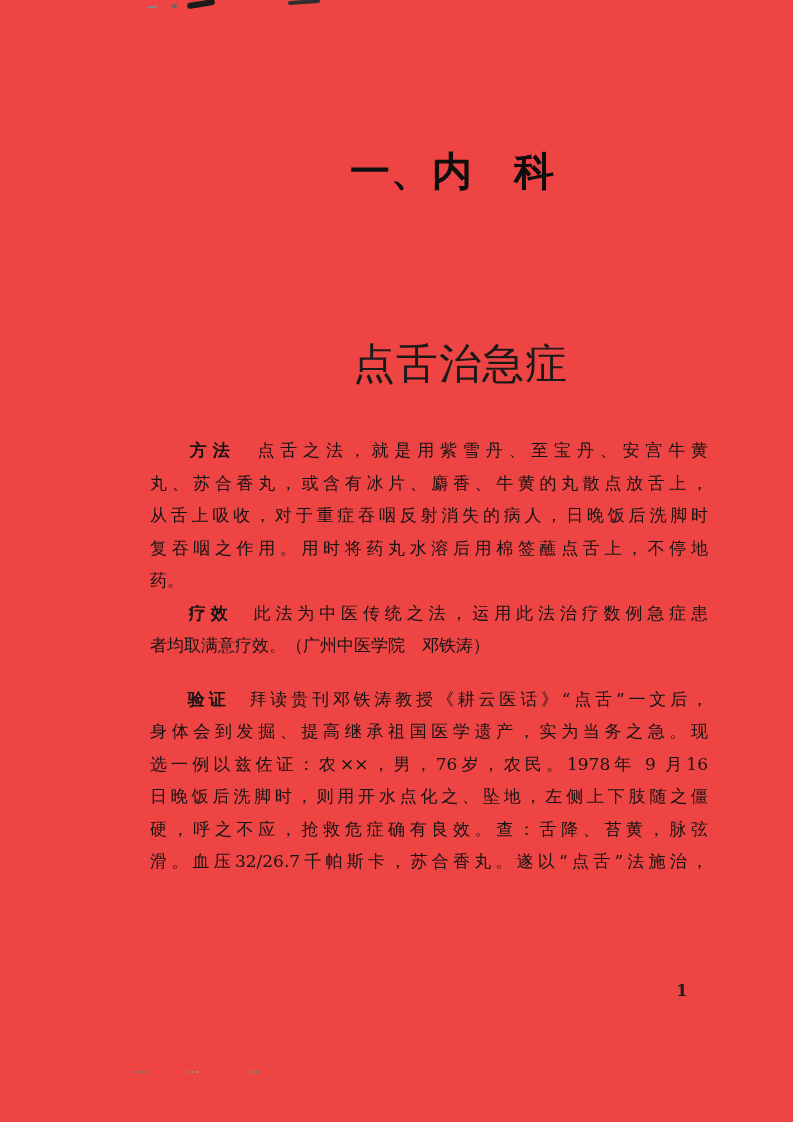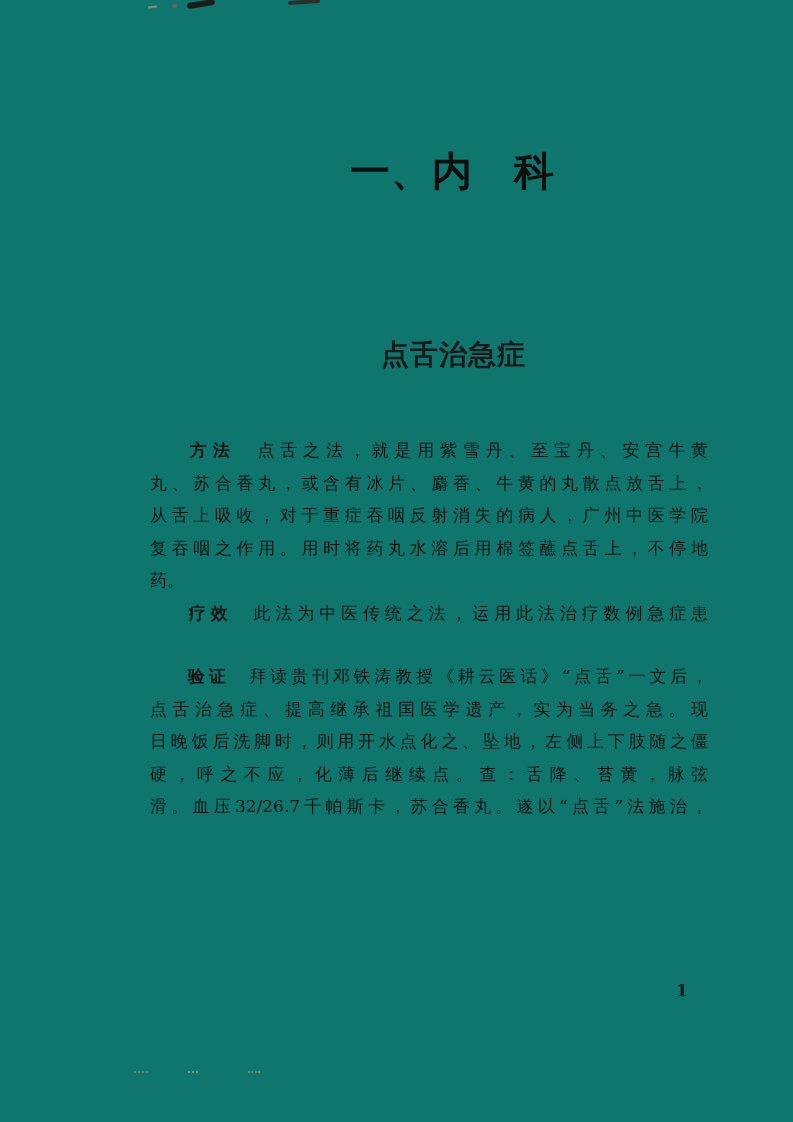--- a/index.html
+++ b/index.html
@@ -8,7 +8,7 @@
     position: relative;
     width: 793px;
     height: 1122px;
-    background: #0f766e;
+    background: #ef4444;
     overflow: hidden;
     font-family: "DejaVu Serif", "Liberation Serif", serif;
     color: #141414;

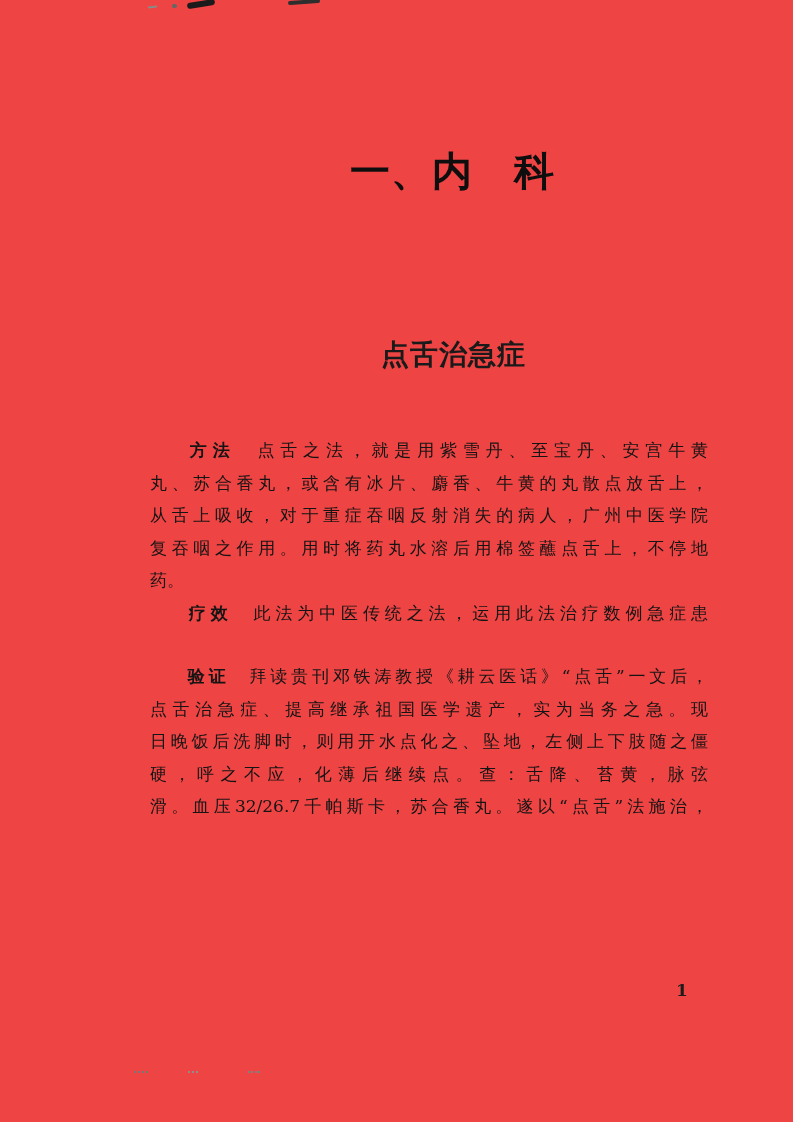--- a/index.html
+++ b/index.html
@@ -38,12 +38,11 @@
     position: absolute;
     left: 353px;
     top: 336px;
-    font-size: 28px;
-    font-weight: 700;
+    font-size: 42px;
+    font-weight: 400;
     letter-spacing: 1px;
     white-space: nowrap;
     color: #1a1a1a;
-    margin-left: 28px;
   }
   .body-text {
     position: absolute;

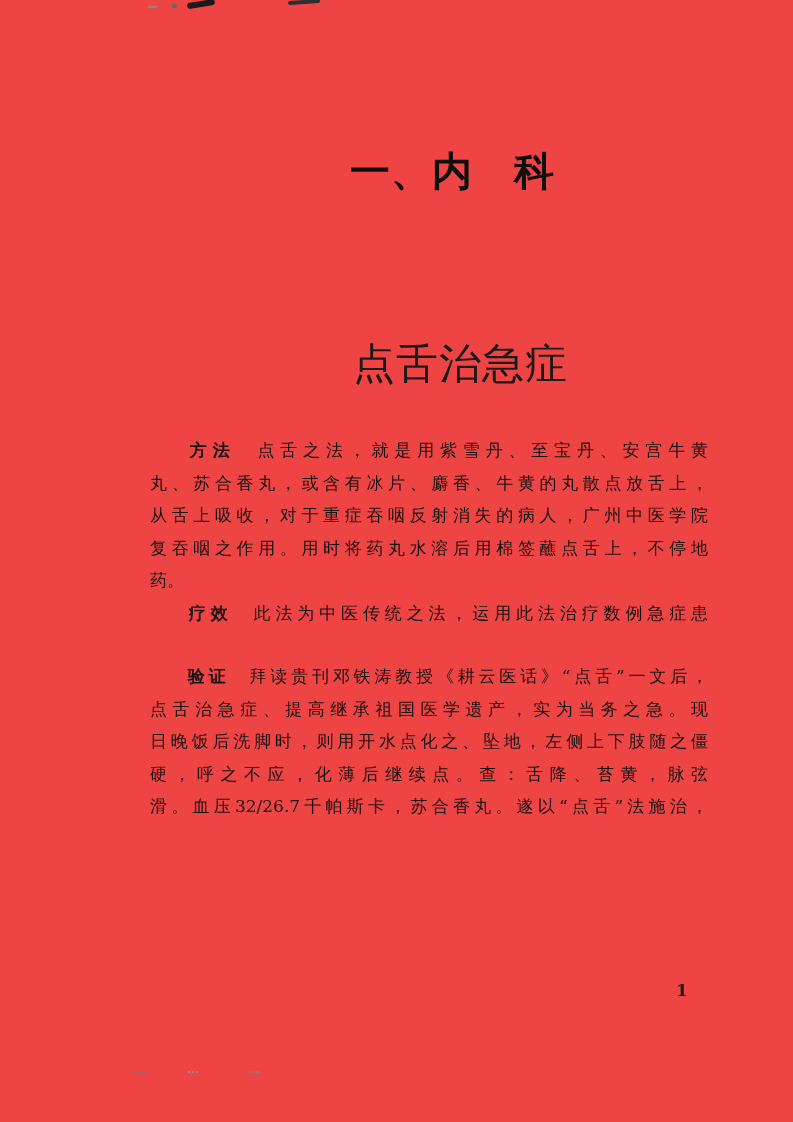--- a/index.html
+++ b/index.html
@@ -93,7 +93,7 @@
       <div class="para">
         <div class="line fill"><span class="indent"></span><span class="label">方法</span><span class="labelgap"></span><span>点舌之法，就是用紫雪丹、至宝丹、安宫牛黄</span></div>
         <div class="line fill">丸、苏合香丸，或含有冰片、麝香、牛黄的丸散点放舌上，</div>
-        <div class="line fill">从舌上吸收，对于重症吞咽反射消失的病人，广州中医学院</div>
+        <div class="line fill">从舌上吸收，对于重症吞咽反射消失的病人，日晚饭后洗脚时</div>
         <div class="line fill">复吞咽之作用。用时将药丸水溶后用棉签蘸点舌上，不停地</div>
         <div class="line">药。</div>
       </div>

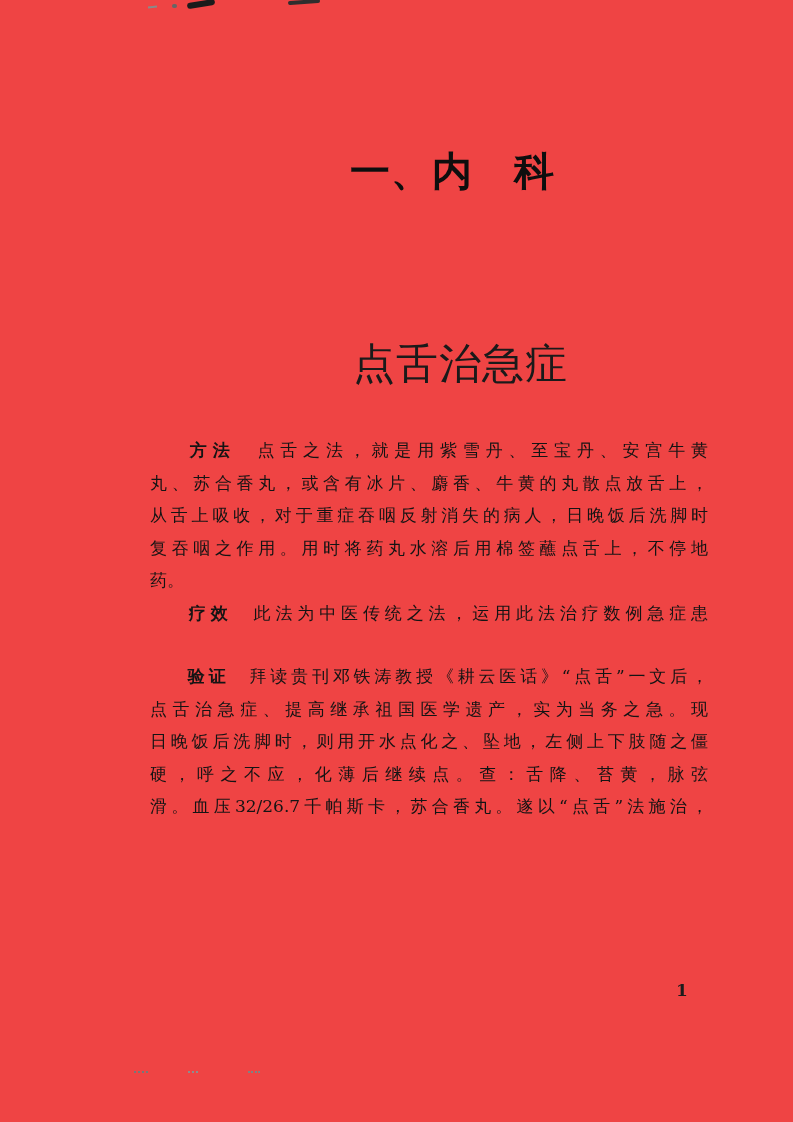--- a/index.html
+++ b/index.html
@@ -99,6 +99,7 @@
       </div>
       <div class="para">
         <div class="line fill"><span class="indent"></span><span class="label">疗效</span><span class="labelgap"></span><span>此法为中医传统之法，运用此法治疗数例急症患</span></div>
+        <div class="line">者均取满意疗效。（广州中医学院　邓铁涛）</div>
       </div>
       <div class="para gap-before">
         <div class="line fill"><span class="indent"></span><span class="label">验证</span><span class="labelgap"></span><span>拜读贵刊邓铁涛教授《耕云医话》“点舌”一文后，</span></div>

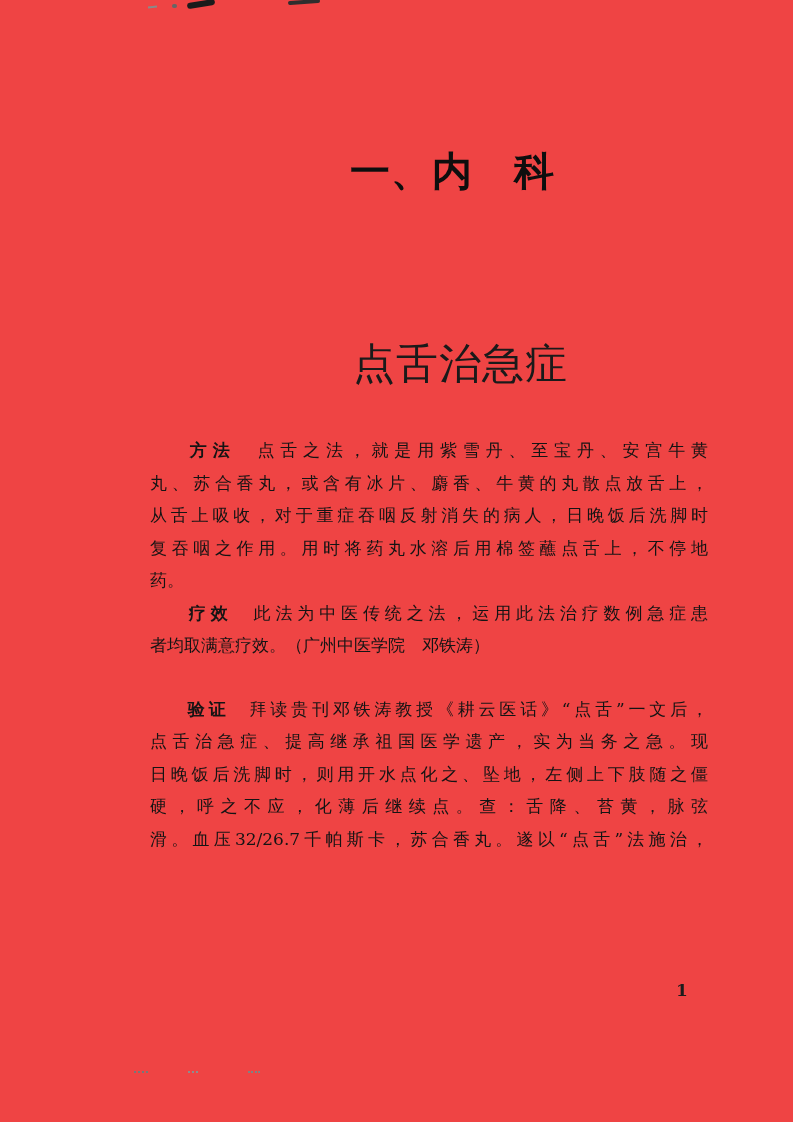--- a/index.html
+++ b/index.html
@@ -52,7 +52,7 @@
     font-size: 17px;
   }
   .para { }
-  .para.gap-before { margin-top: 31px; }
+  .para.gap-before { margin-top: 21px; }
   .line {
     height: 32.5px;
     line-height: 32.5px;

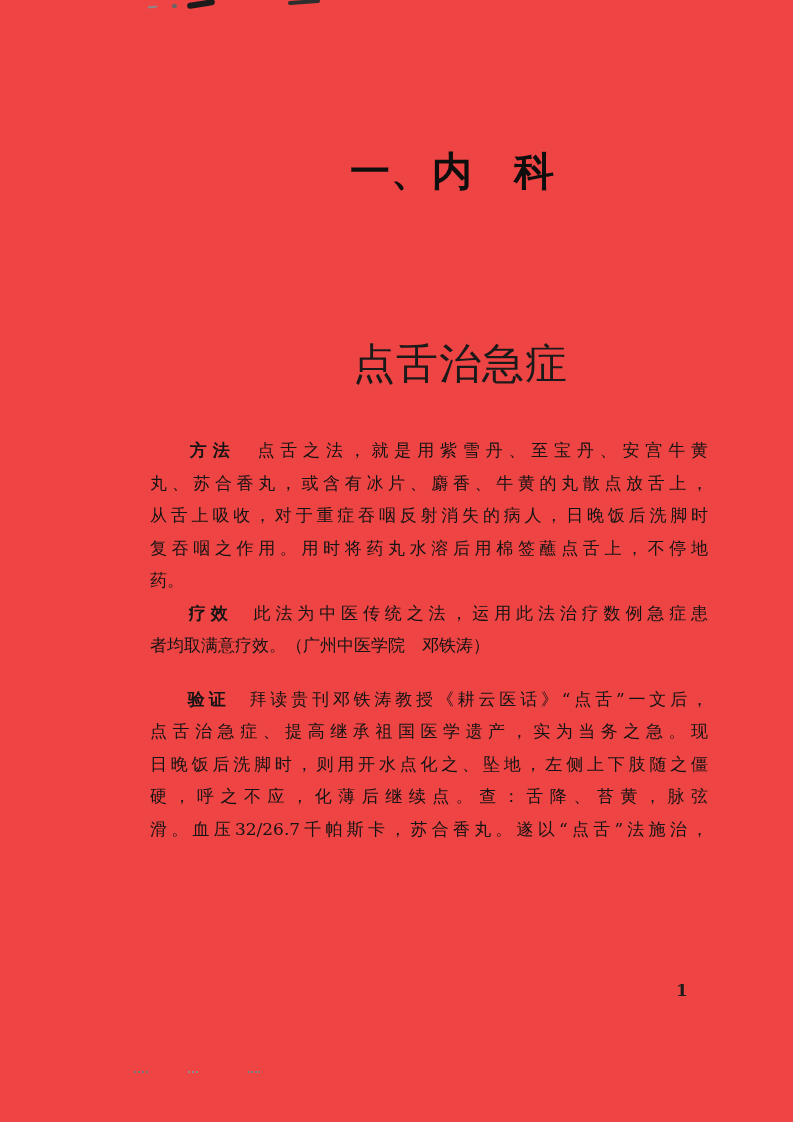--- a/index.html
+++ b/index.html
@@ -103,7 +103,7 @@
       </div>
       <div class="para gap-before">
         <div class="line fill"><span class="indent"></span><span class="label">验证</span><span class="labelgap"></span><span>拜读贵刊邓铁涛教授《耕云医话》“点舌”一文后，</span></div>
-        <div class="line fill">点舌治急症、提高继承祖国医学遗产，实为当务之急。现</div>
+        <div class="line fill">身体会到发掘、提高继承祖国医学遗产，实为当务之急。现</div>
         <div class="line fill">日晚饭后洗脚时，则用开水点化之、坠地，左侧上下肢随之僵</div>
         <div class="line fill">硬，呼之不应，化薄后继续点。查：舌降、苔黄，脉弦</div>
         <div class="line fill">滑。血压32/26.7千帕斯卡，苏合香丸。遂以“点舌”法施治，</div>

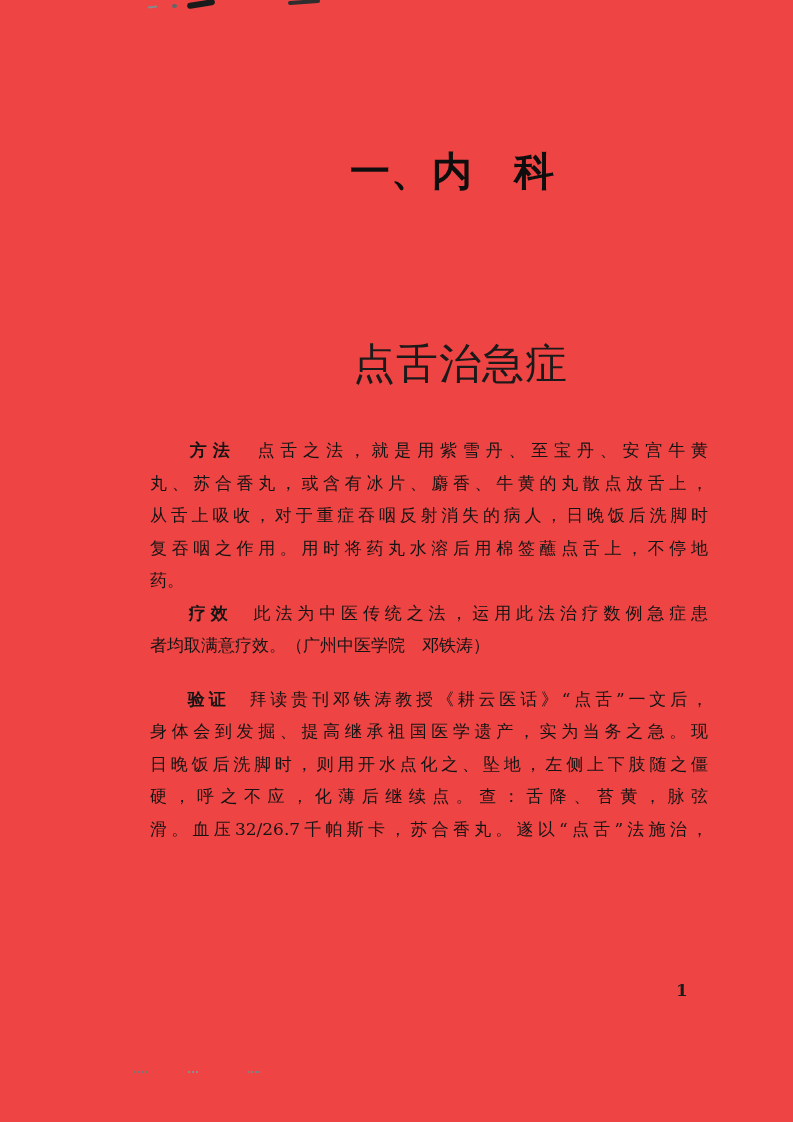--- a/index.html
+++ b/index.html
@@ -104,6 +104,7 @@
       <div class="para gap-before">
         <div class="line fill"><span class="indent"></span><span class="label">验证</span><span class="labelgap"></span><span>拜读贵刊邓铁涛教授《耕云医话》“点舌”一文后，</span></div>
         <div class="line fill">身体会到发掘、提高继承祖国医学遗产，实为当务之急。现</div>
+        <div class="line fill">选一例以兹佐证：农××，男，76岁，农民。1978年 9 月16</div>
         <div class="line fill">日晚饭后洗脚时，则用开水点化之、坠地，左侧上下肢随之僵</div>
         <div class="line fill">硬，呼之不应，化薄后继续点。查：舌降、苔黄，脉弦</div>
         <div class="line fill">滑。血压32/26.7千帕斯卡，苏合香丸。遂以“点舌”法施治，</div>

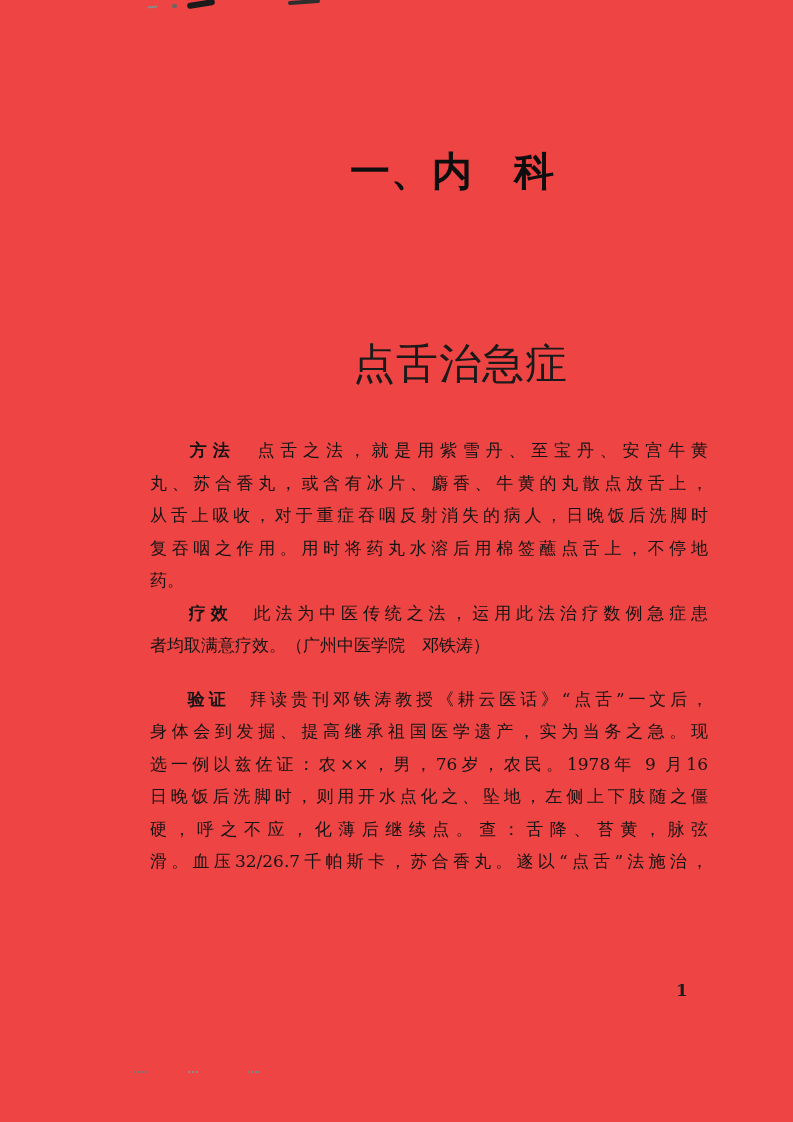--- a/index.html
+++ b/index.html
@@ -106,7 +106,7 @@
         <div class="line fill">身体会到发掘、提高继承祖国医学遗产，实为当务之急。现</div>
         <div class="line fill">选一例以兹佐证：农××，男，76岁，农民。1978年 9 月16</div>
         <div class="line fill">日晚饭后洗脚时，则用开水点化之、坠地，左侧上下肢随之僵</div>
-        <div class="line fill">硬，呼之不应，化薄后继续点。查：舌降、苔黄，脉弦</div>
+        <div class="line fill">硬，呼之不应，抢救危症确有良效。查：舌降、苔黄，脉弦</div>
         <div class="line fill">滑。血压32/26.7千帕斯卡，苏合香丸。遂以“点舌”法施治，</div>
       </div>
     </div>

